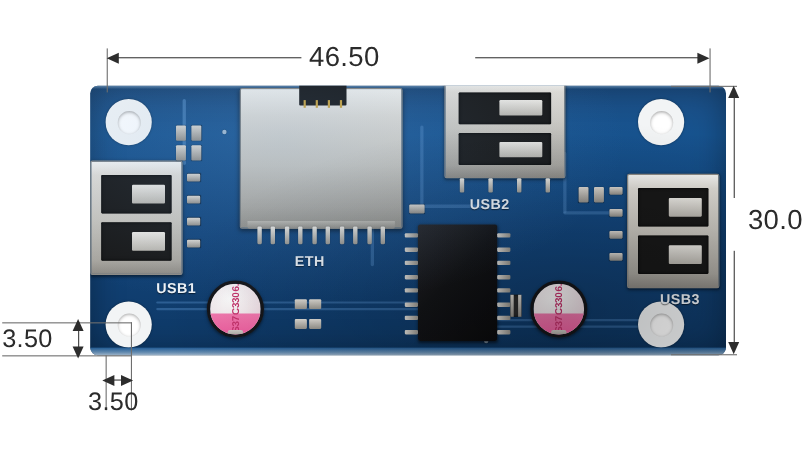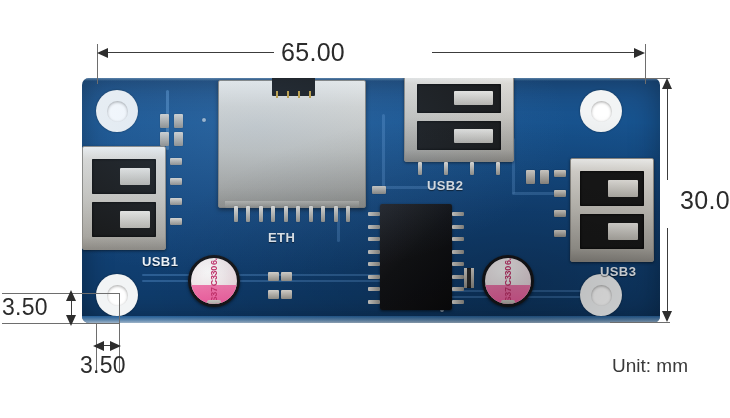--- a/index.html
+++ b/index.html
@@ -521,7 +521,7 @@
   <div class="dimline h" style="left:432px; top:52px; width:208px;"></div>
   <div class="arrow left" style="left:97px; top:48px;"></div>
   <div class="arrow right" style="left:634px; top:48px;"></div>
-  <span class="dim-text" style="left:281px; top:38px;">65.00</span>
+  <span class="dim-text" style="left:281px; top:38px;">46.50</span>
 
   <div class="ext-line h" style="left:610px; top:78px; width:60px;"></div>
   <div class="ext-line h" style="left:610px; top:322px; width:60px;"></div>

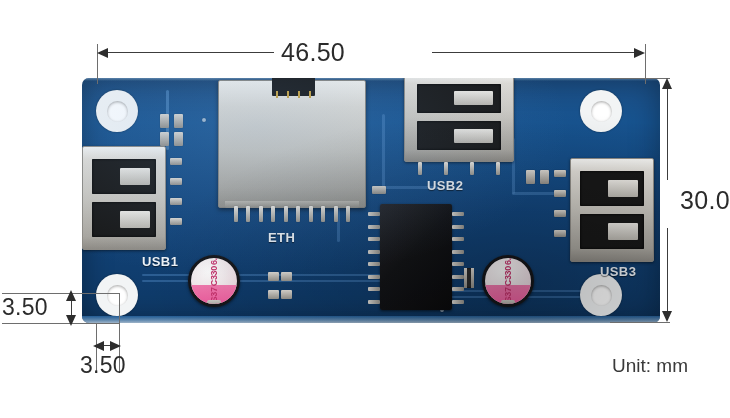--- a/index.html
+++ b/index.html
@@ -545,7 +545,6 @@
   <div class="arrow right" style="left:110px; top:341px;"></div>
   <span class="dim-text small" style="left:80px; top:352px;">3.50</span>
 
-  <span class="unit-text" style="left:612px; top:355px;">Unit: mm</span>
 
 </div>
 

